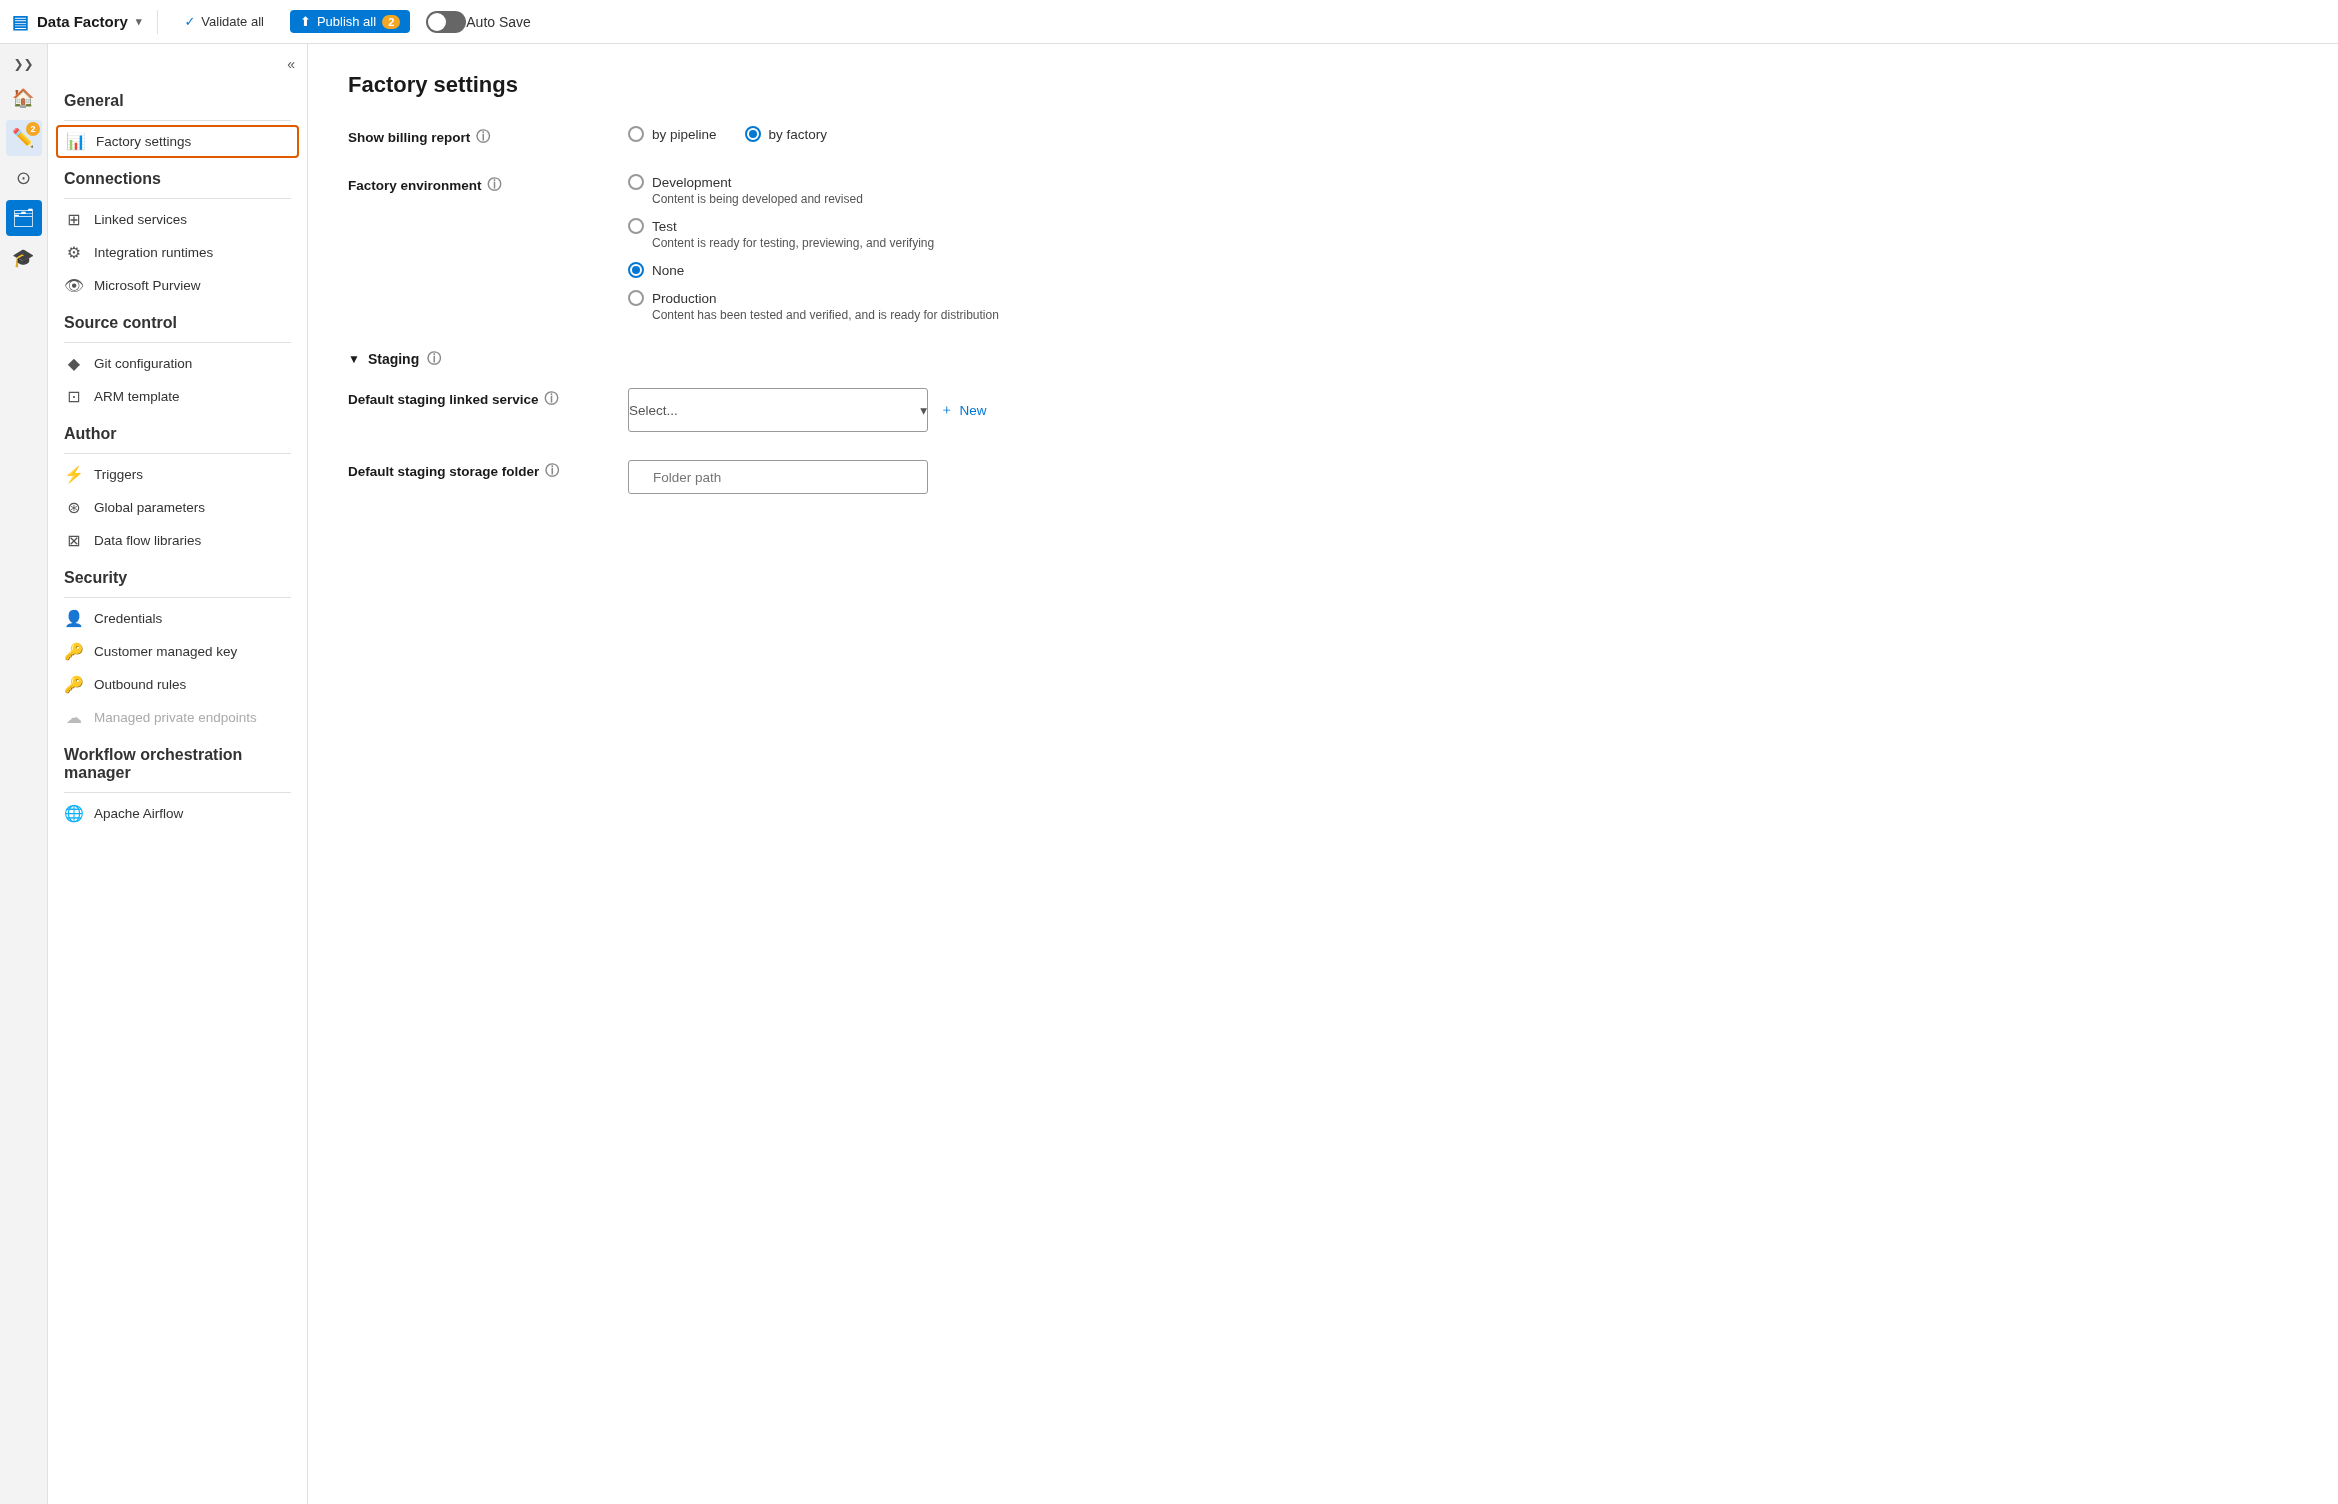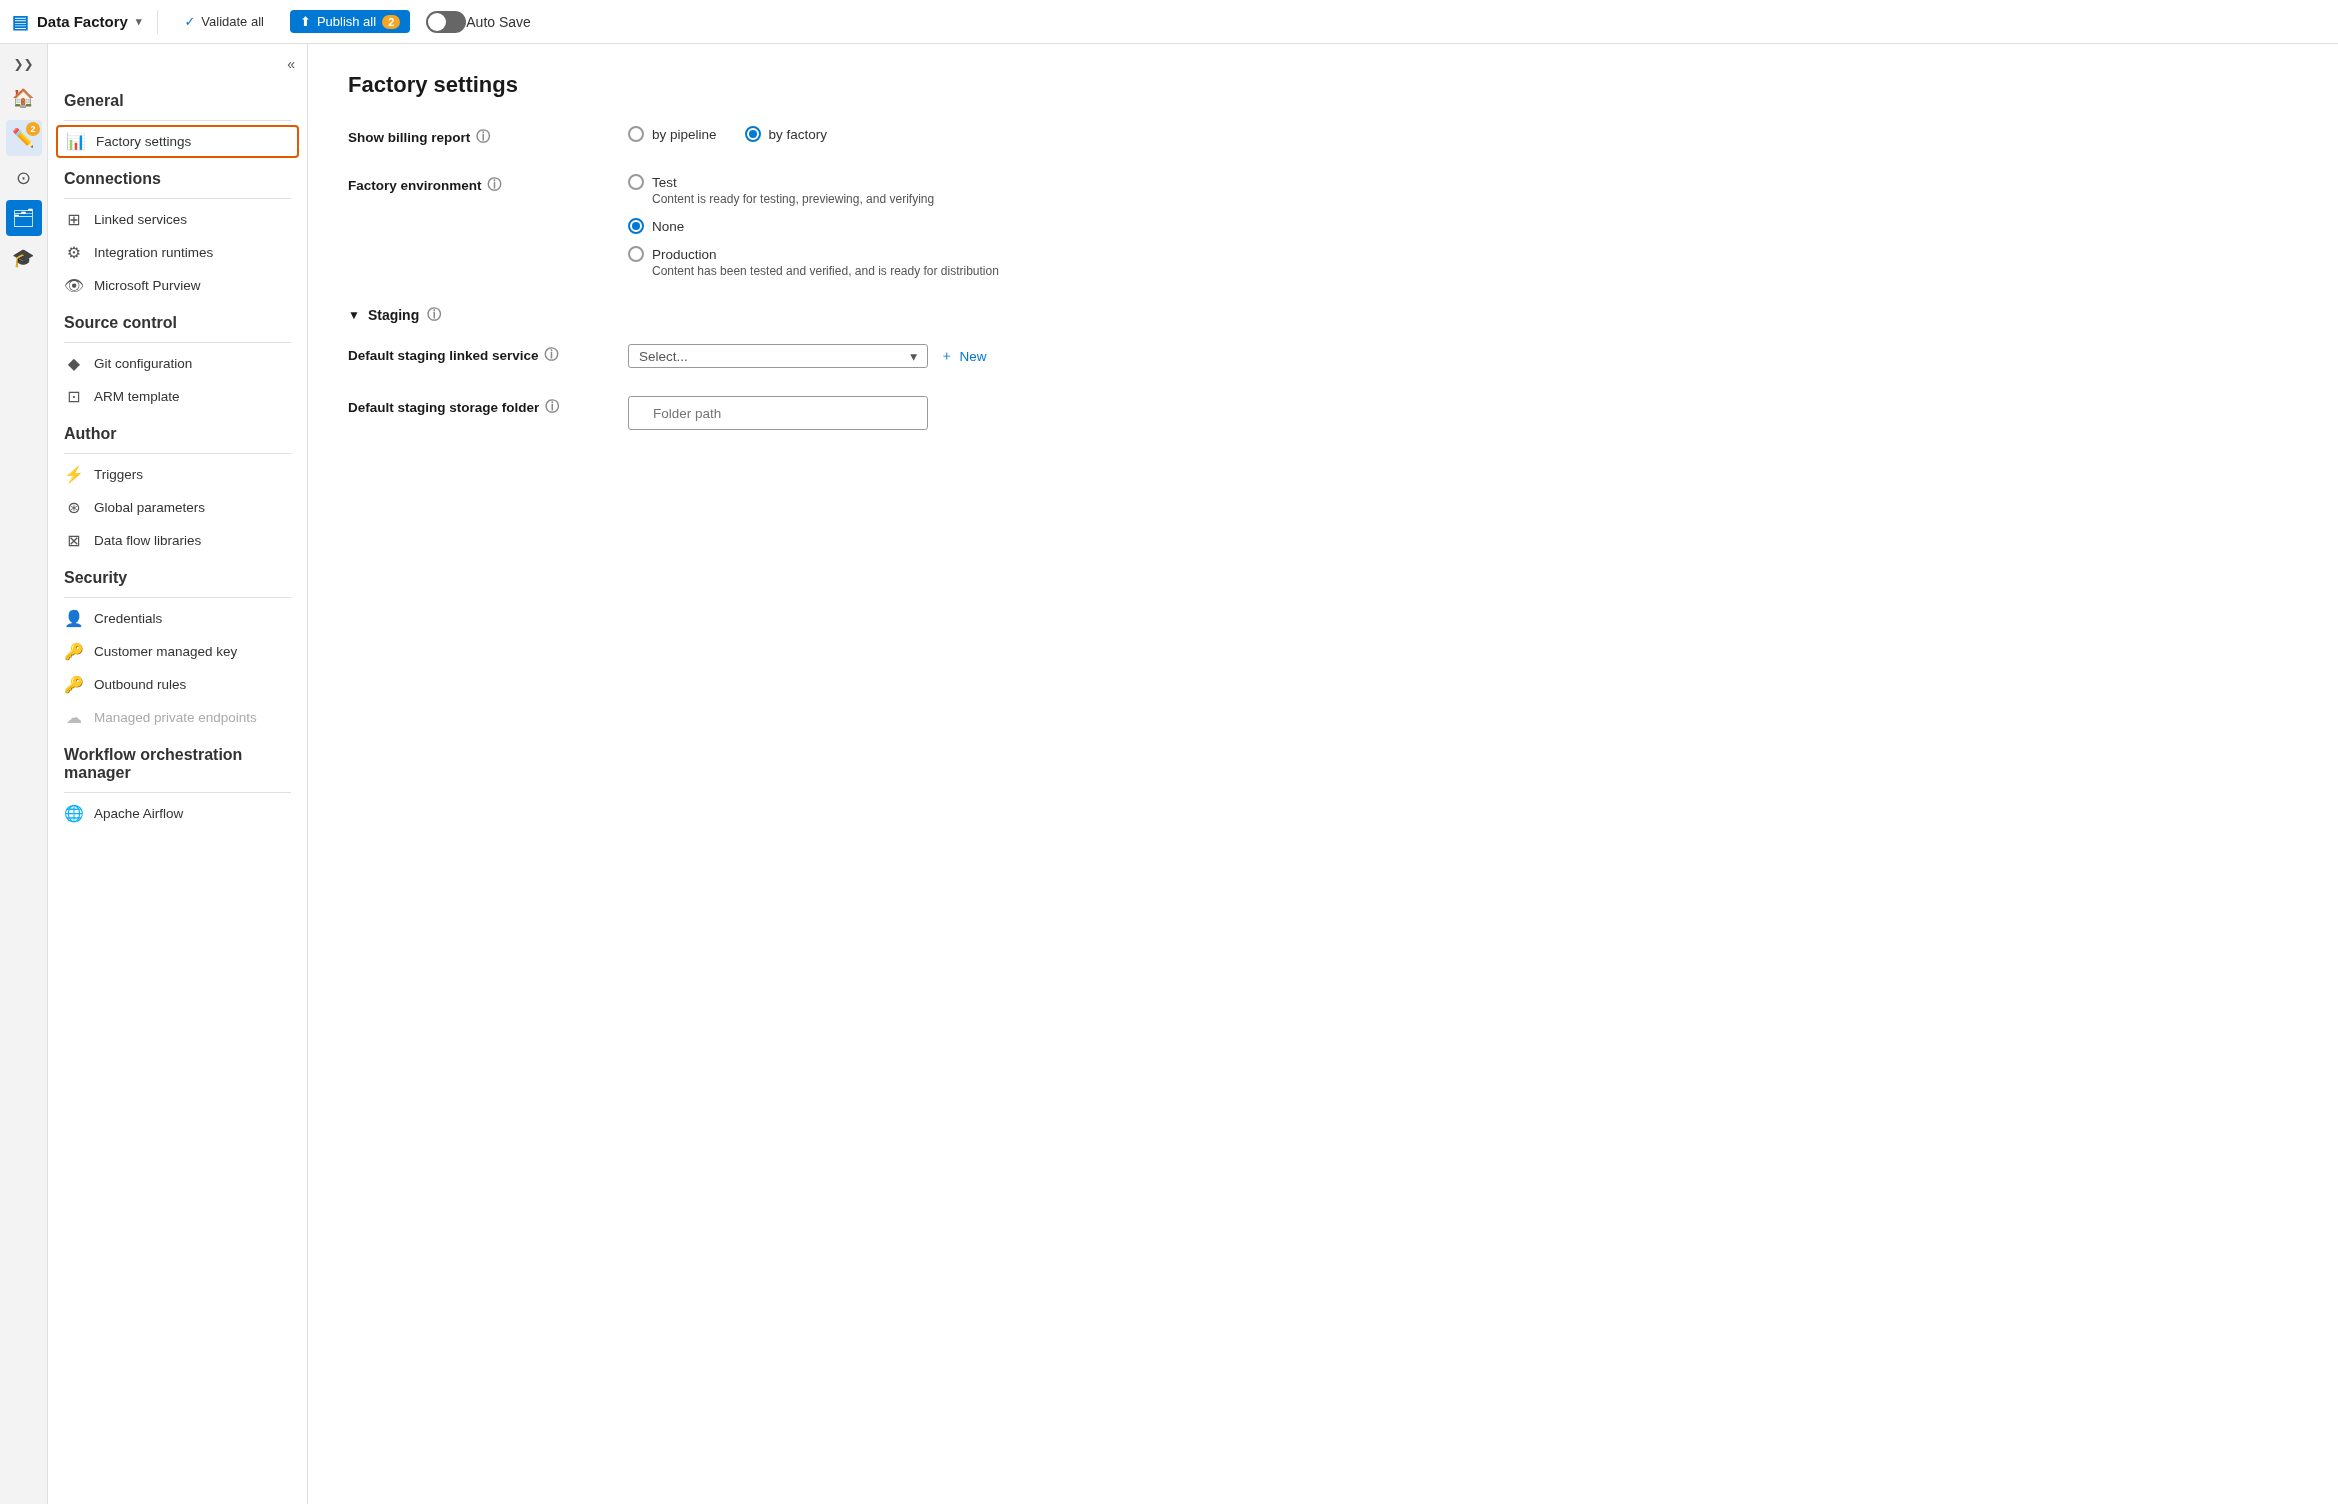--- a/index.html
+++ b/index.html
@@ -502,6 +502,13 @@
           <div class="radio-stack-item">
             <div class="radio-option">
               <div class="radio-btn"></div>
+              <span class="radio-label">Development</span>
+            </div>
+            <div class="radio-desc">Content is being developed and revised</div>
+          </div>
+          <div class="radio-stack-item">
+            <div class="radio-option">
+              <div class="radio-btn"></div>
               <span class="radio-label">Test</span>
             </div>
             <div class="radio-desc">Content is ready for testing, previewing, and verifying</div>

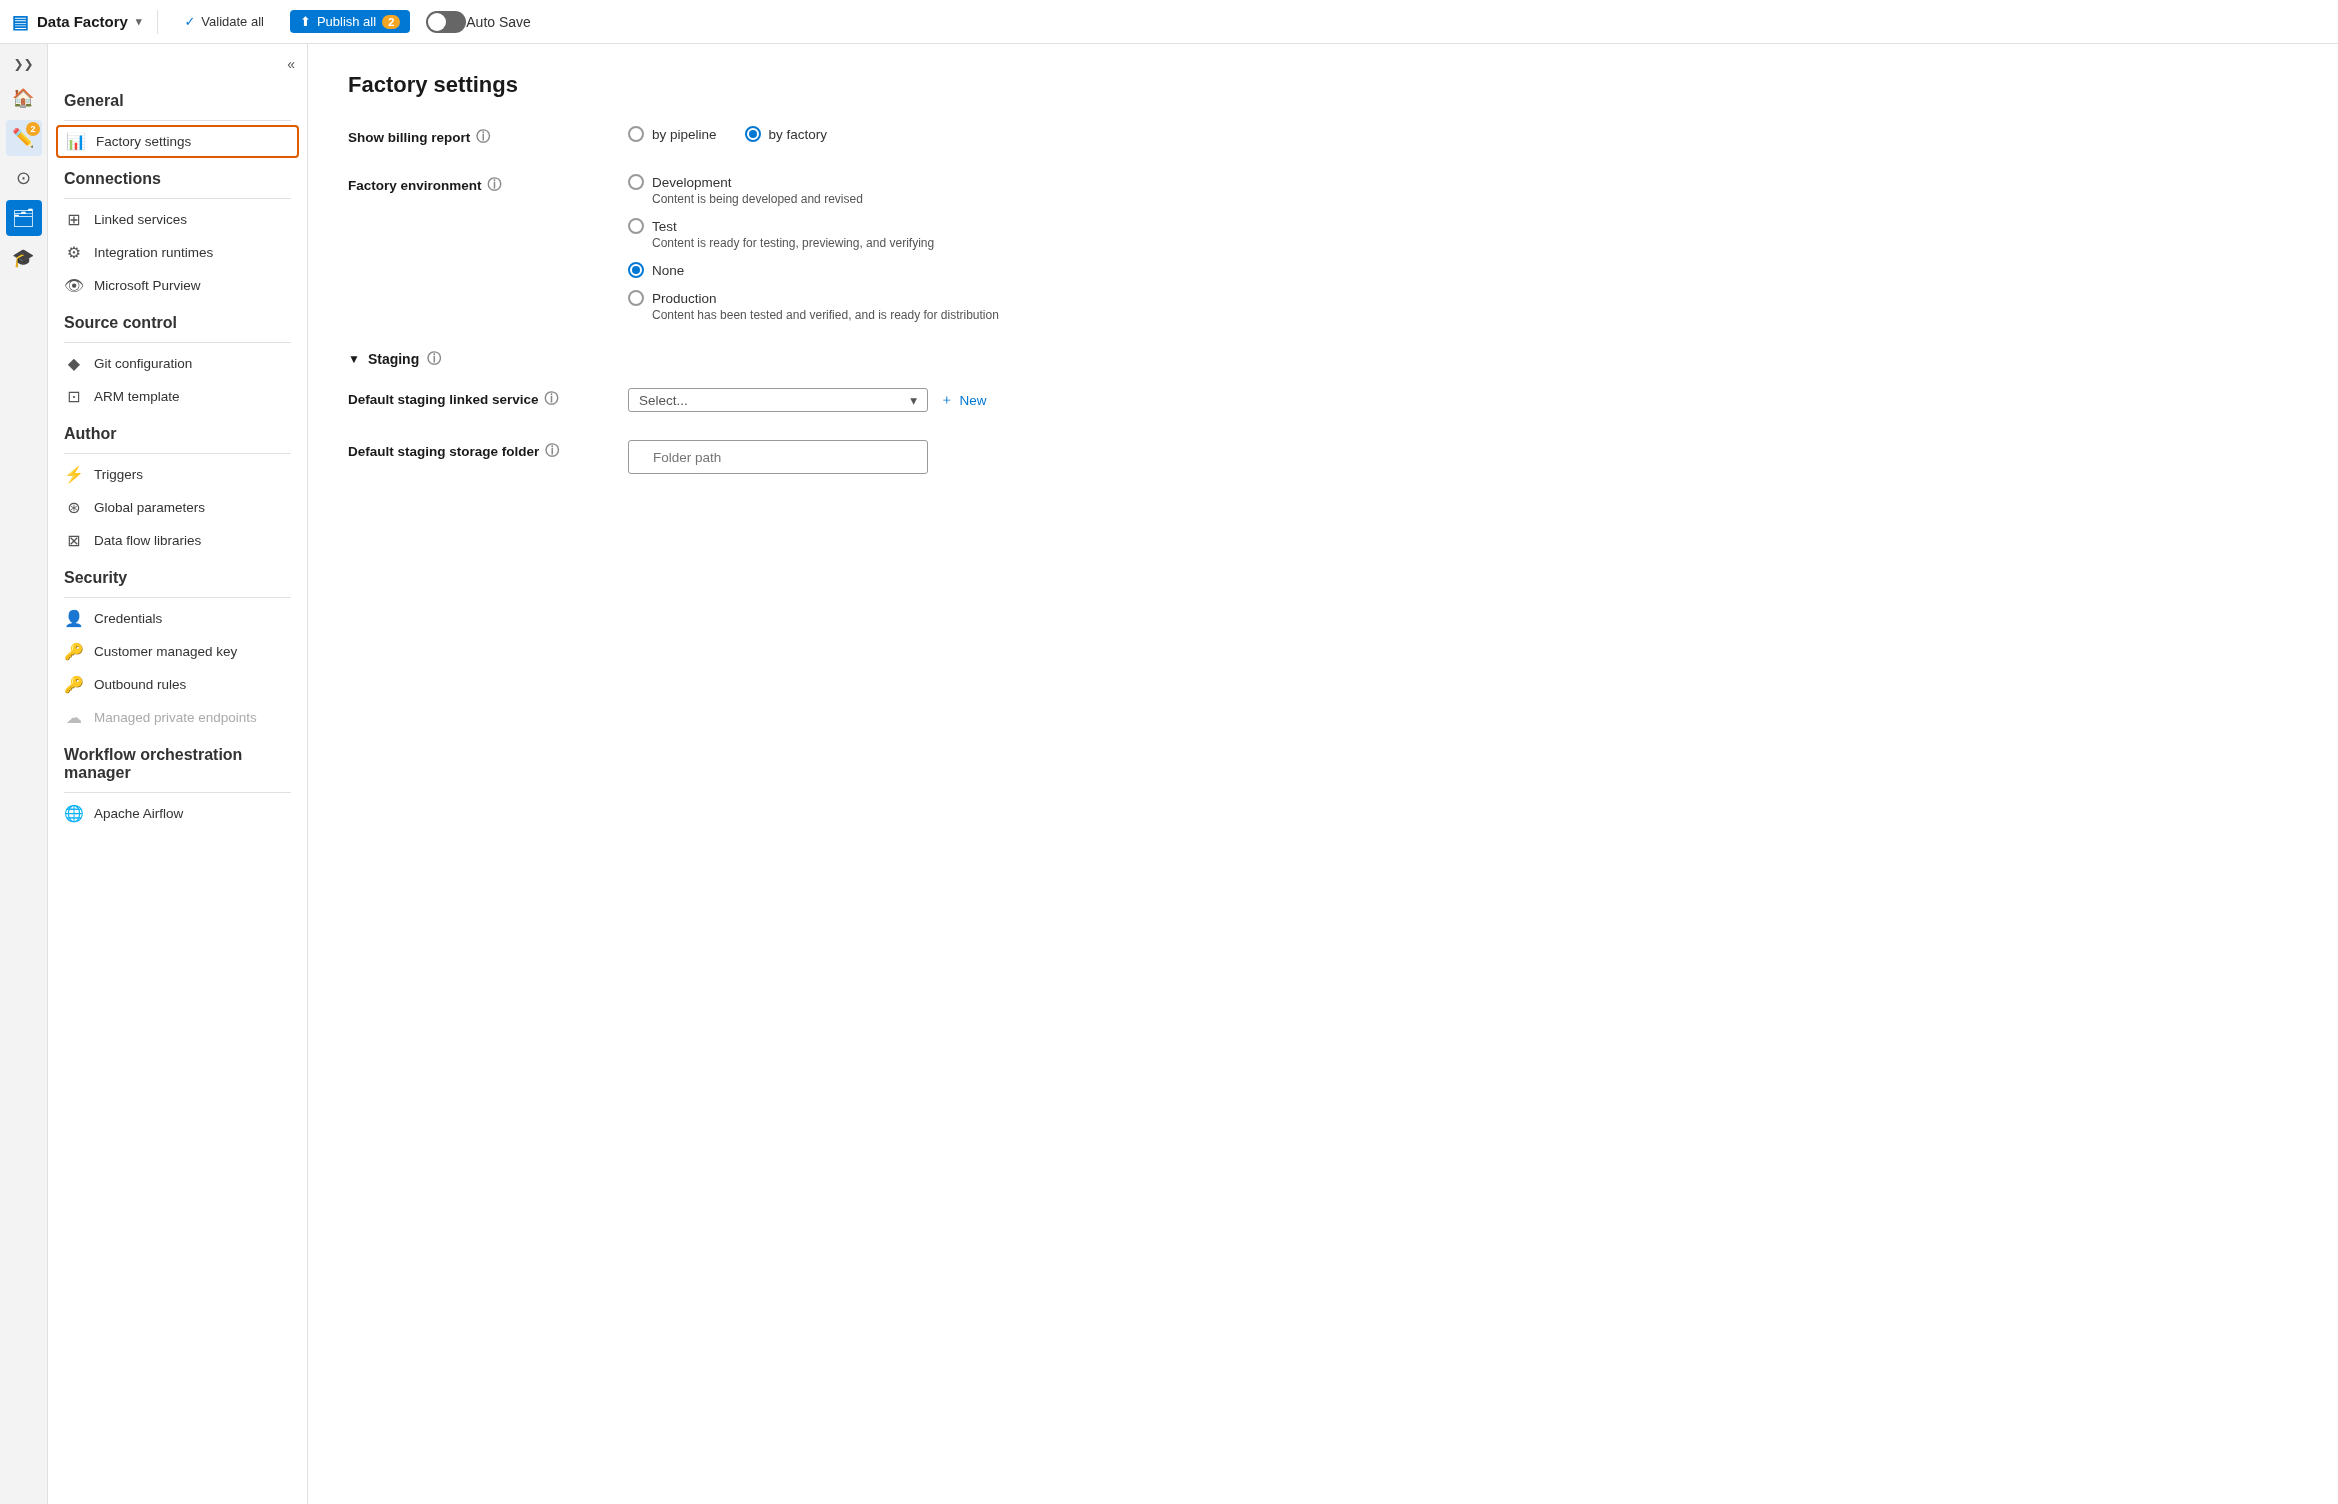--- a/index.html
+++ b/index.html
@@ -319,10 +319,10 @@
       align-items: center;
       justify-content: space-between;
       width: 300px;
-      height: 24px;
+      height: 44px;
       border: 1px solid #999;
       border-radius: 3px;
-      padding: 0 10px;
+      padding: 0 0;
       cursor: pointer;
       background: #fff;
       font-size: 13.5px;

